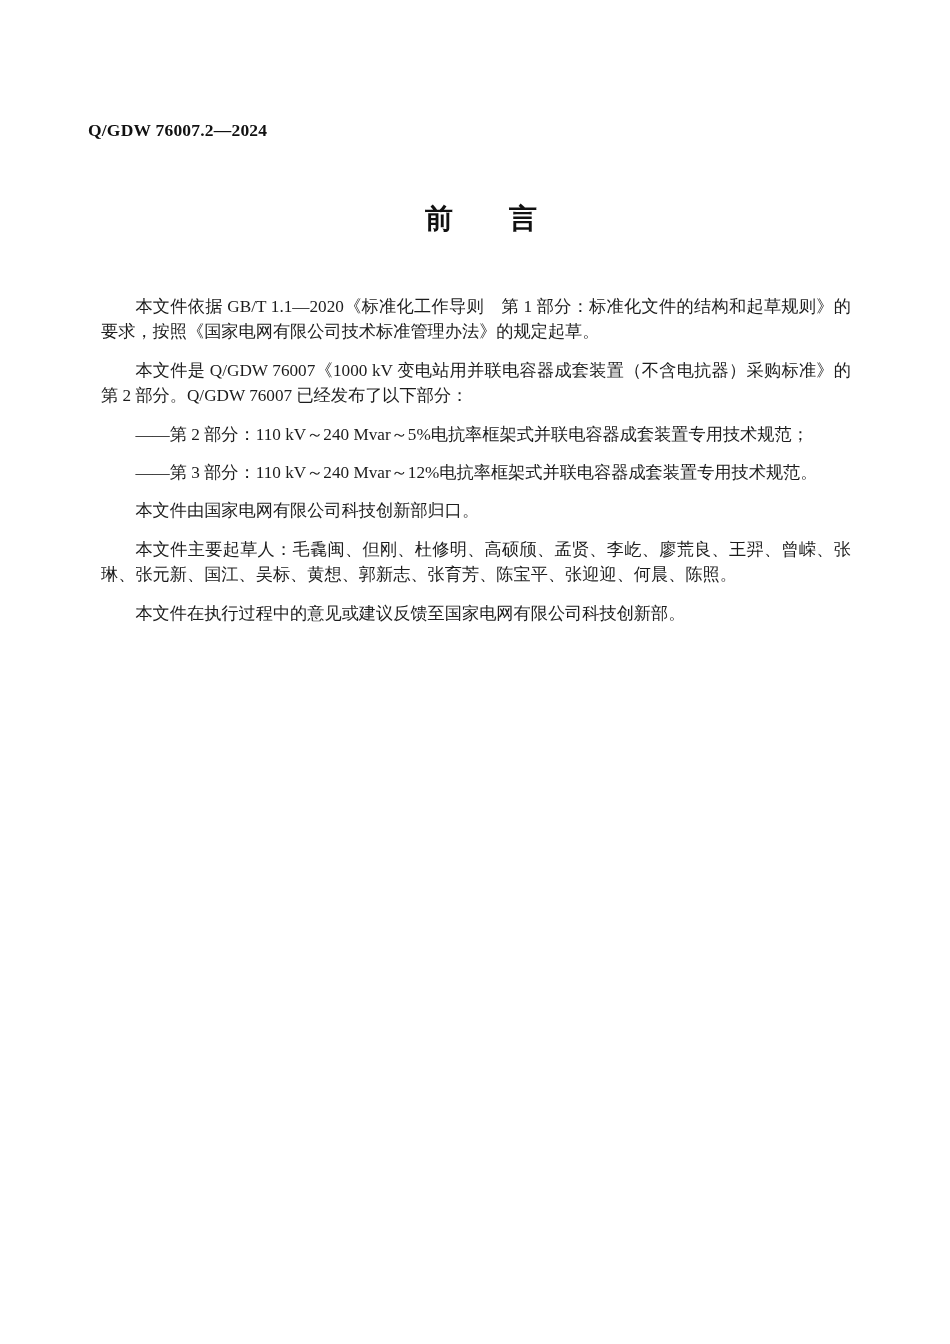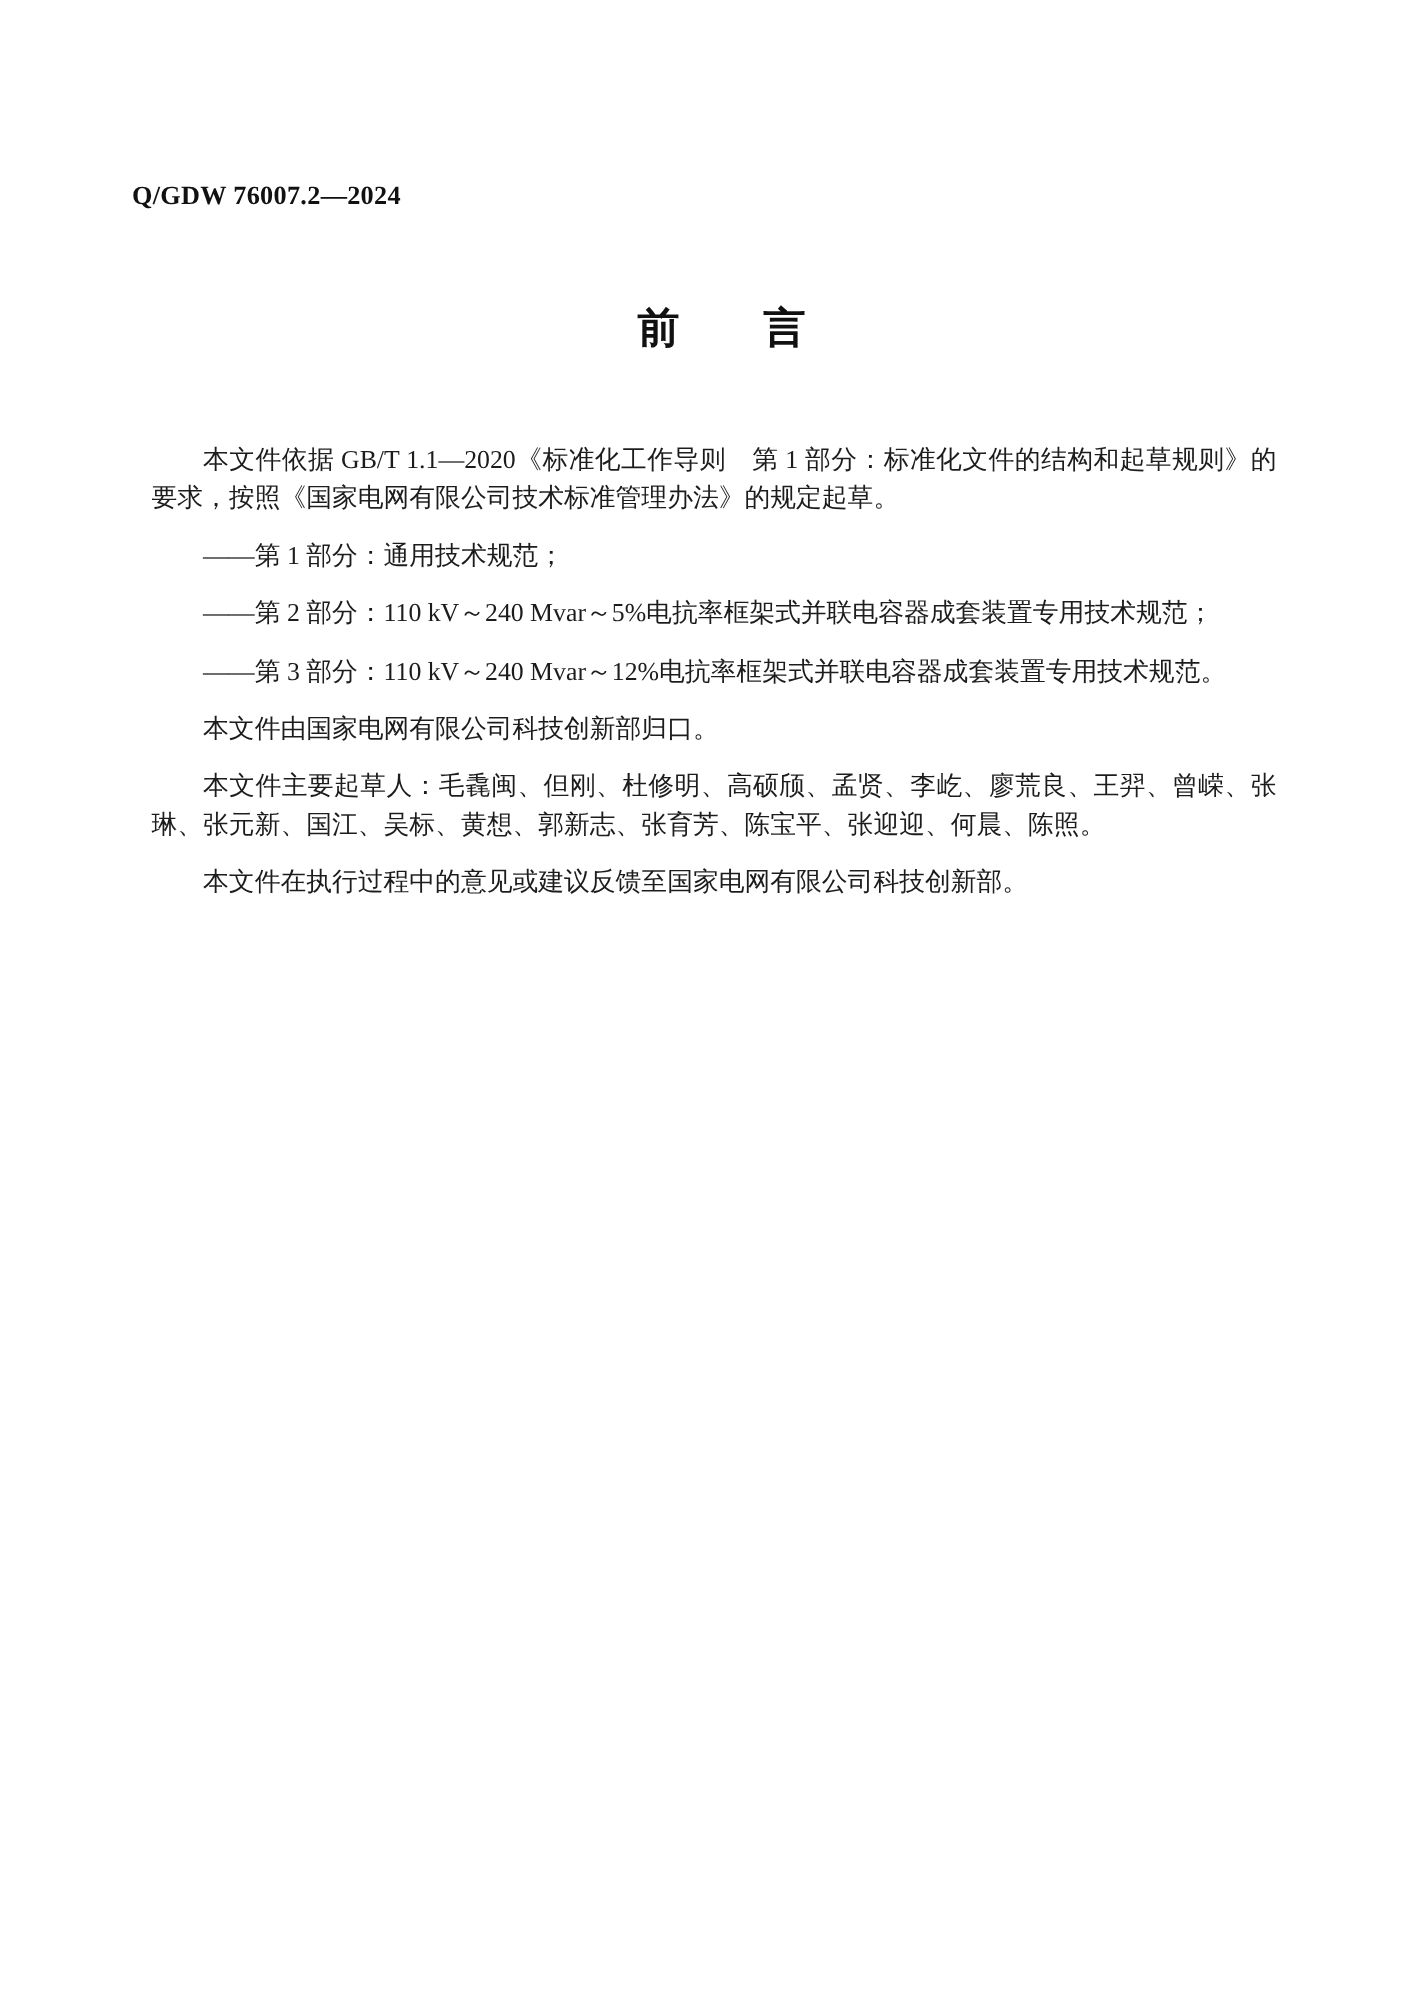--- a/index.html
+++ b/index.html
@@ -72,6 +72,7 @@
 
   <main class="content">
     <p class="para">本文件依据 GB/T 1.1—2020《标准化工作导则　第 1 部分：标准化文件的结构和起草规则》的要求，按照《国家电网有限公司技术标准管理办法》的规定起草。</p>
+    <p class="para">本文件是 Q/GDW 76007《1000 kV 变电站用并联电容器成套装置（不含电抗器）采购标准》的第 2 部分。Q/GDW 76007 已经发布了以下部分：</p>
     <p class="para">——第 1 部分：通用技术规范；</p>
     <p class="para">——第 2 部分：110 kV～240 Mvar～5%电抗率框架式并联电容器成套装置专用技术规范；</p>
     <p class="para">——第 3 部分：110 kV～240 Mvar～12%电抗率框架式并联电容器成套装置专用技术规范。</p>

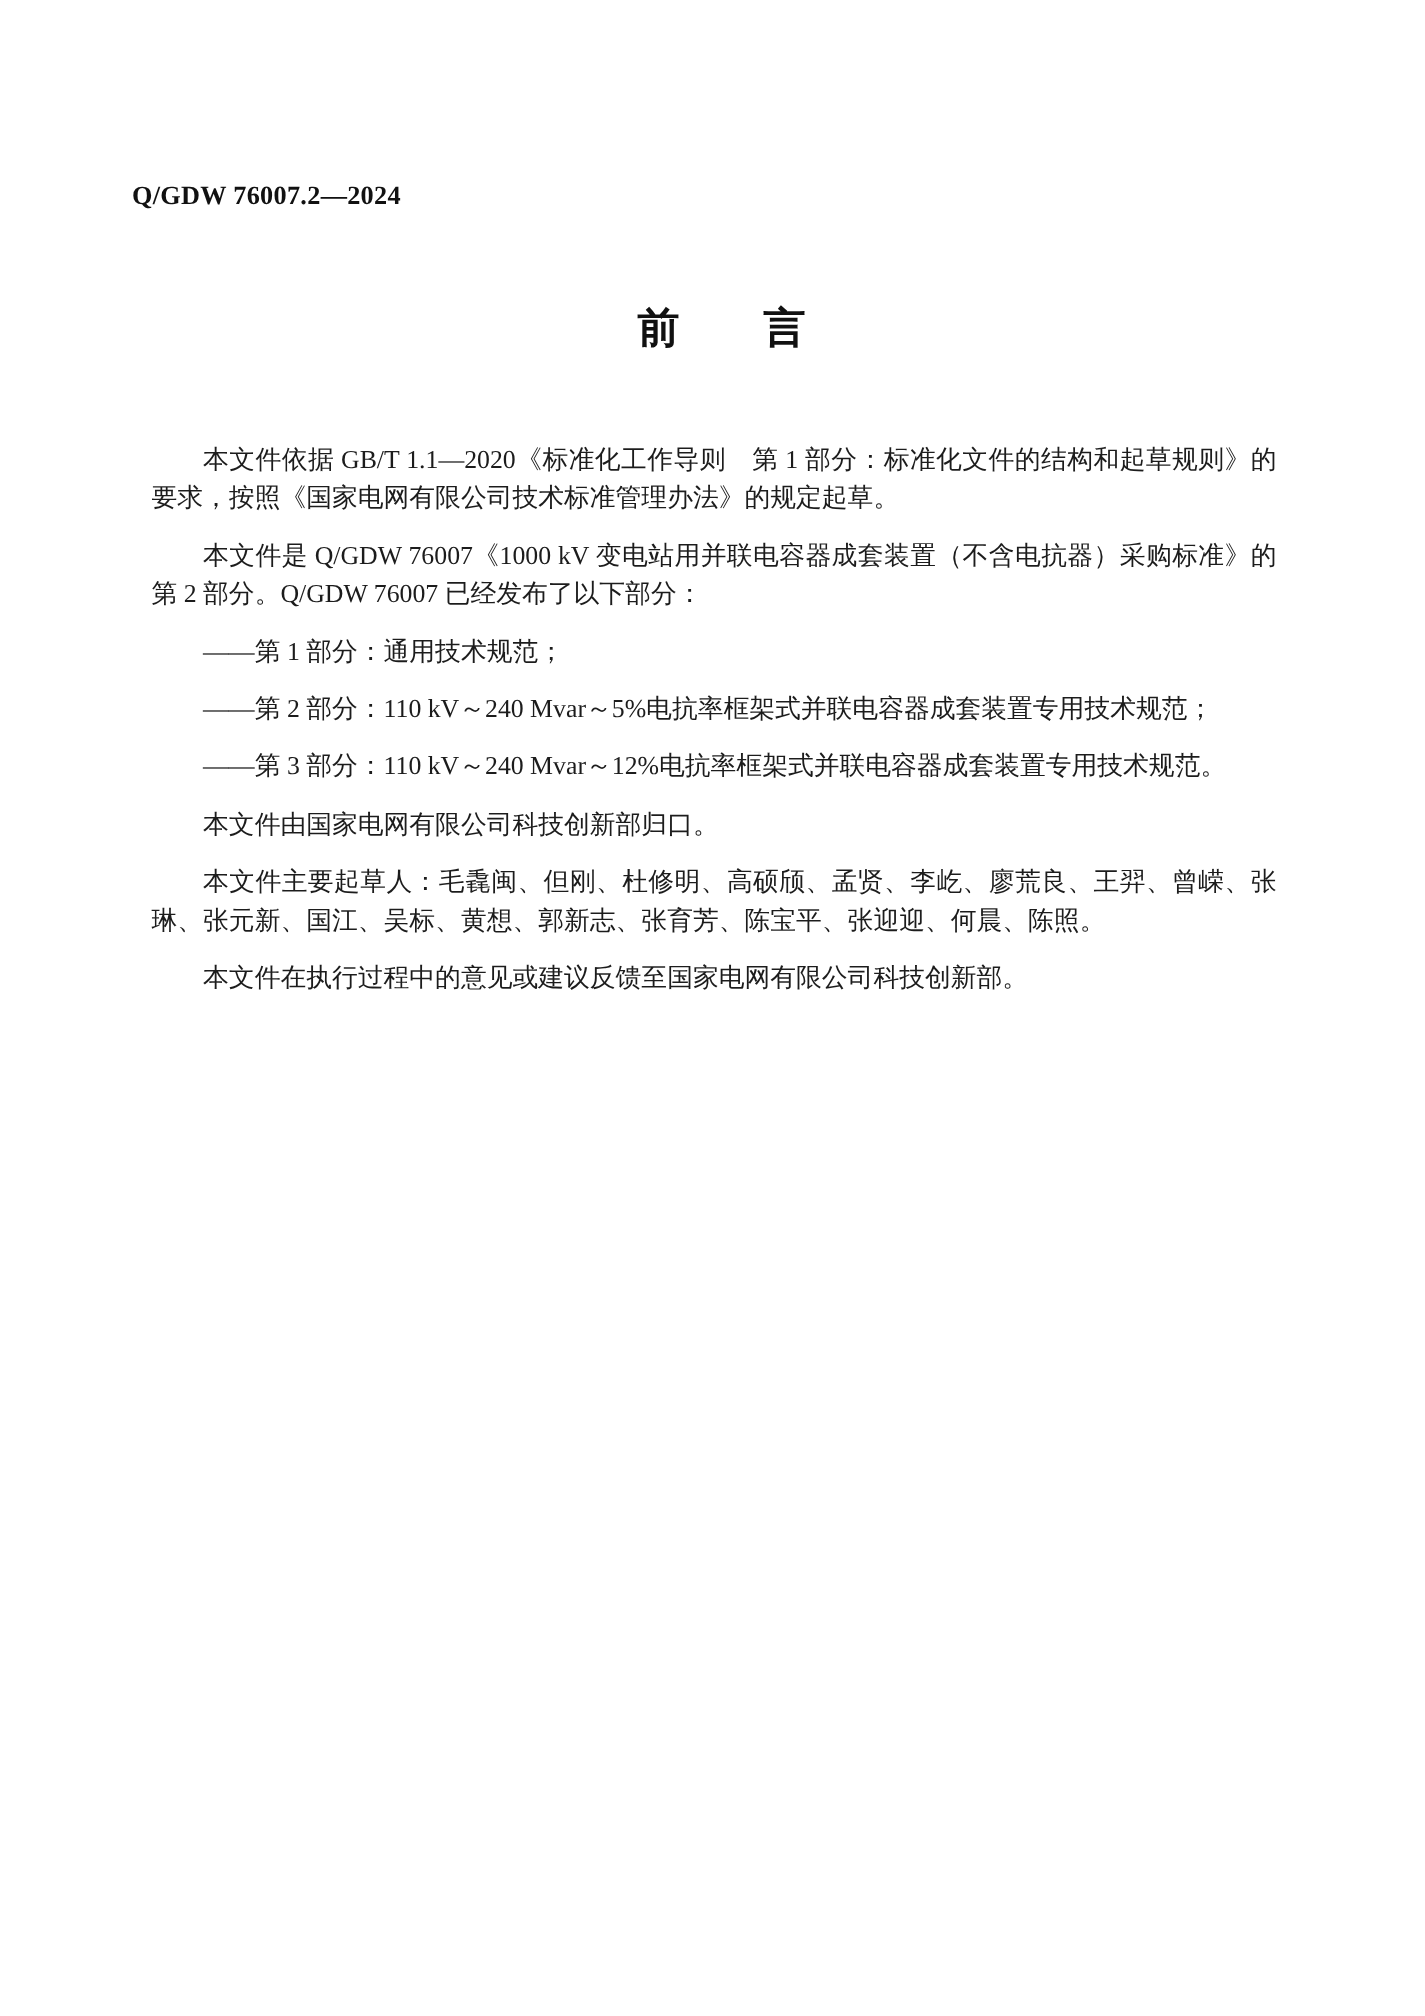--- a/index.html
+++ b/index.html
@@ -73,7 +73,6 @@
   <main class="content">
     <p class="para">本文件依据 GB/T 1.1—2020《标准化工作导则　第 1 部分：标准化文件的结构和起草规则》的要求，按照《国家电网有限公司技术标准管理办法》的规定起草。</p>
     <p class="para">本文件是 Q/GDW 76007《1000 kV 变电站用并联电容器成套装置（不含电抗器）采购标准》的第 2 部分。Q/GDW 76007 已经发布了以下部分：</p>
-    <p class="para">——第 1 部分：通用技术规范；</p>
     <p class="para">——第 2 部分：110 kV～240 Mvar～5%电抗率框架式并联电容器成套装置专用技术规范；</p>
     <p class="para">——第 3 部分：110 kV～240 Mvar～12%电抗率框架式并联电容器成套装置专用技术规范。</p>
     <p class="para">本文件由国家电网有限公司科技创新部归口。</p>

